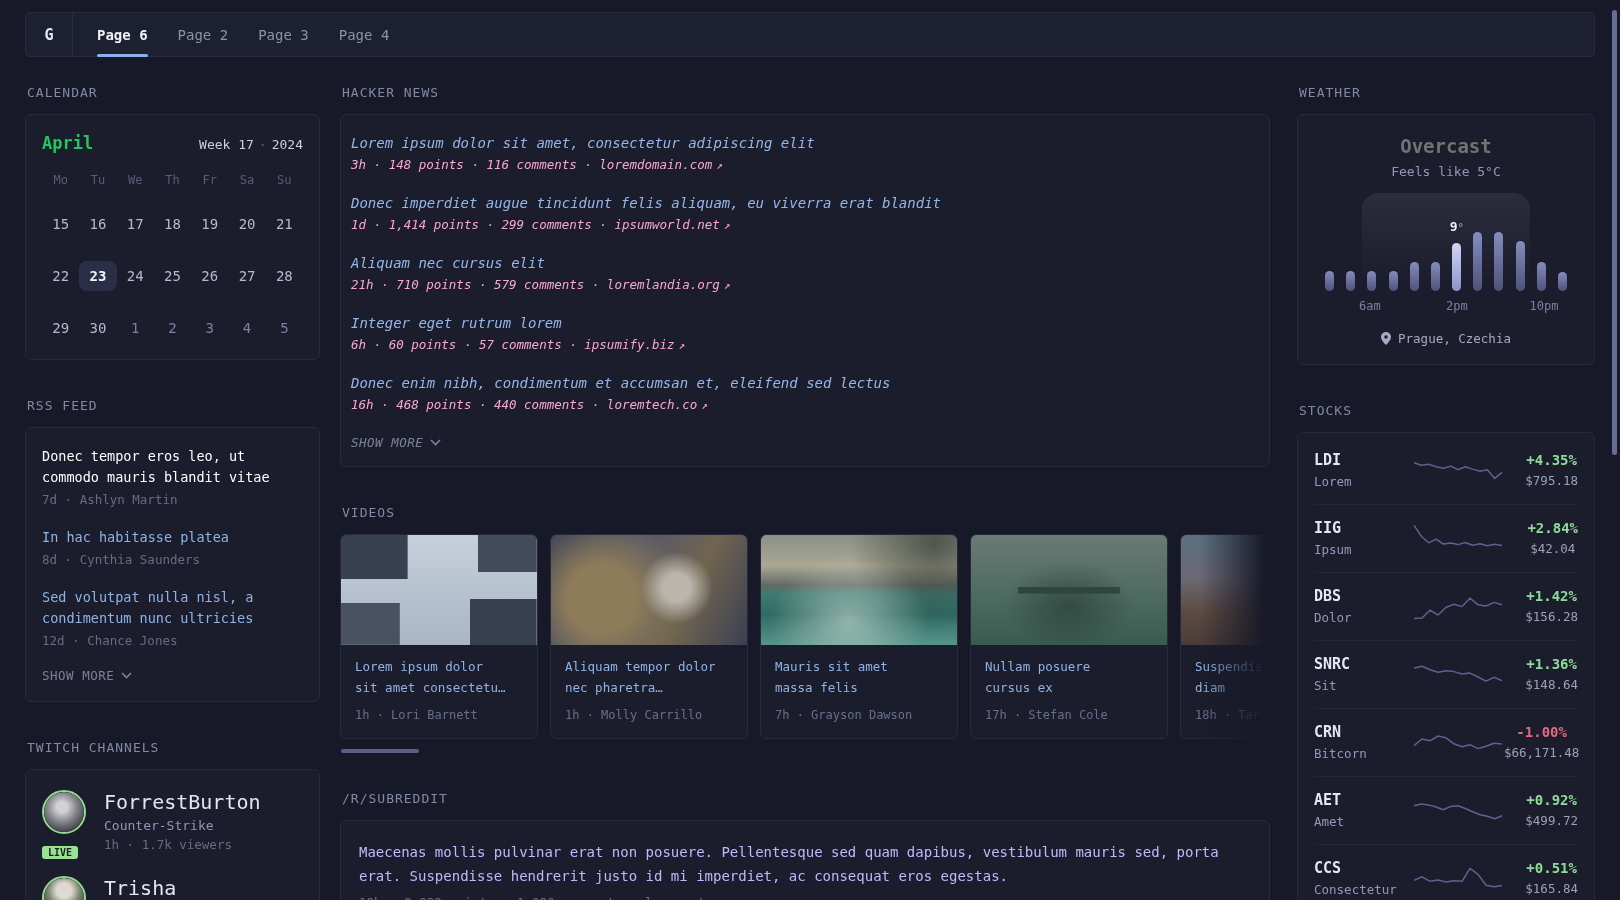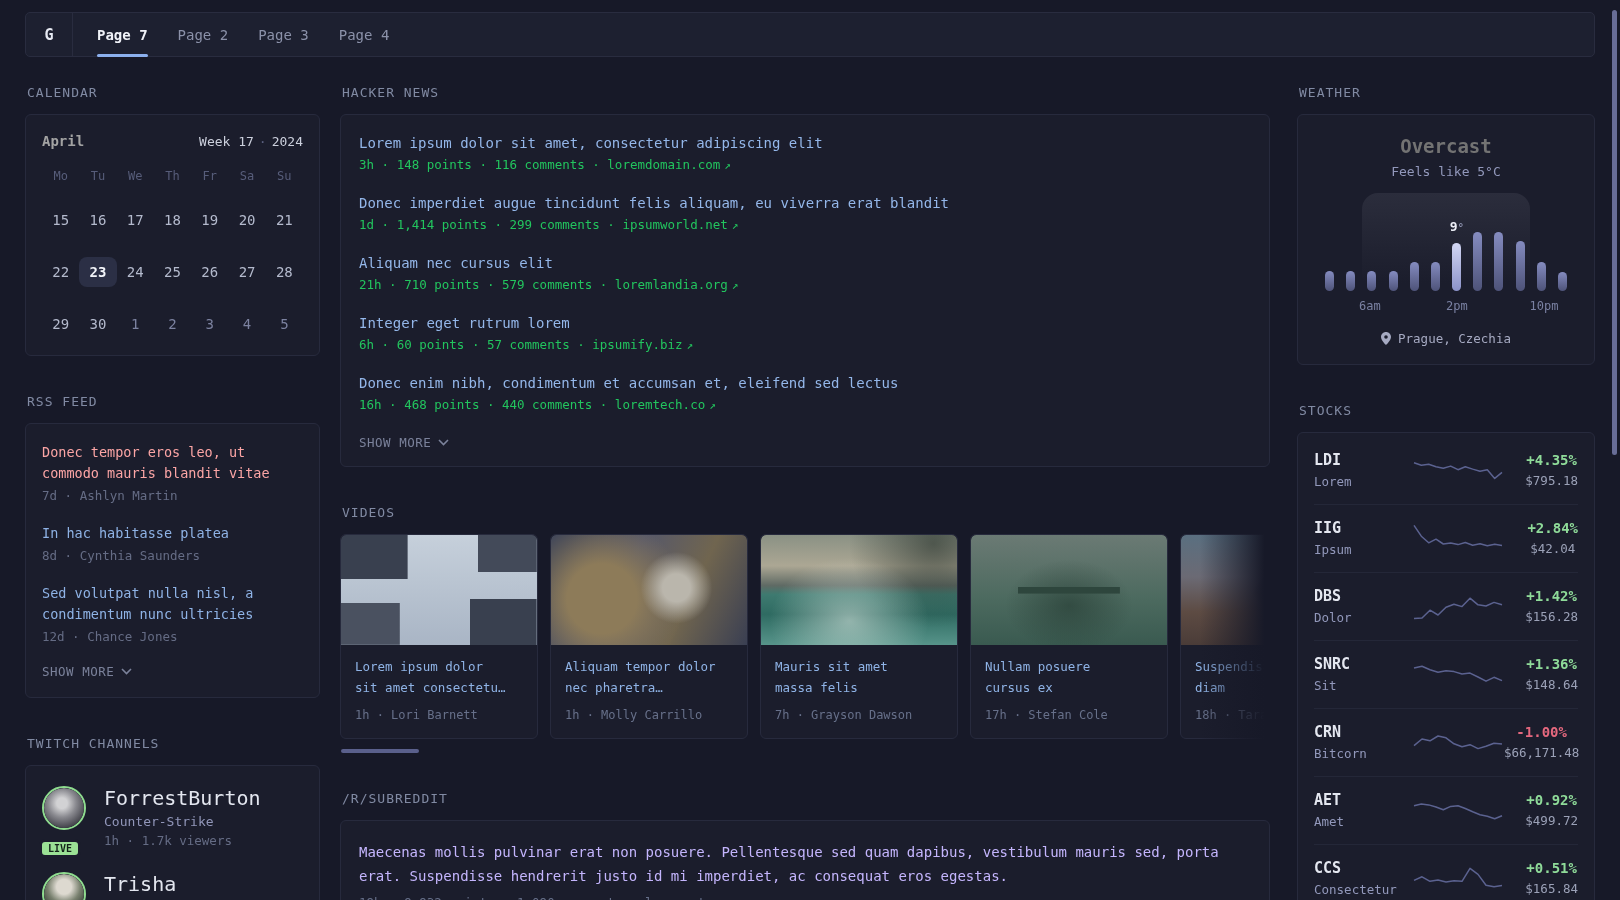--- a/index.html
+++ b/index.html
@@ -164,7 +164,7 @@
   <div class="topbar">
     <div class="logo">G</div>
     <div class="tabs" id="tabs">
-        <div class="tab active">Page 7</div>
+        <div class="tab active">Page 6</div>
         <div class="tab">Page 2</div>
         <div class="tab">Page 3</div>
         <div class="tab">Page 4</div>

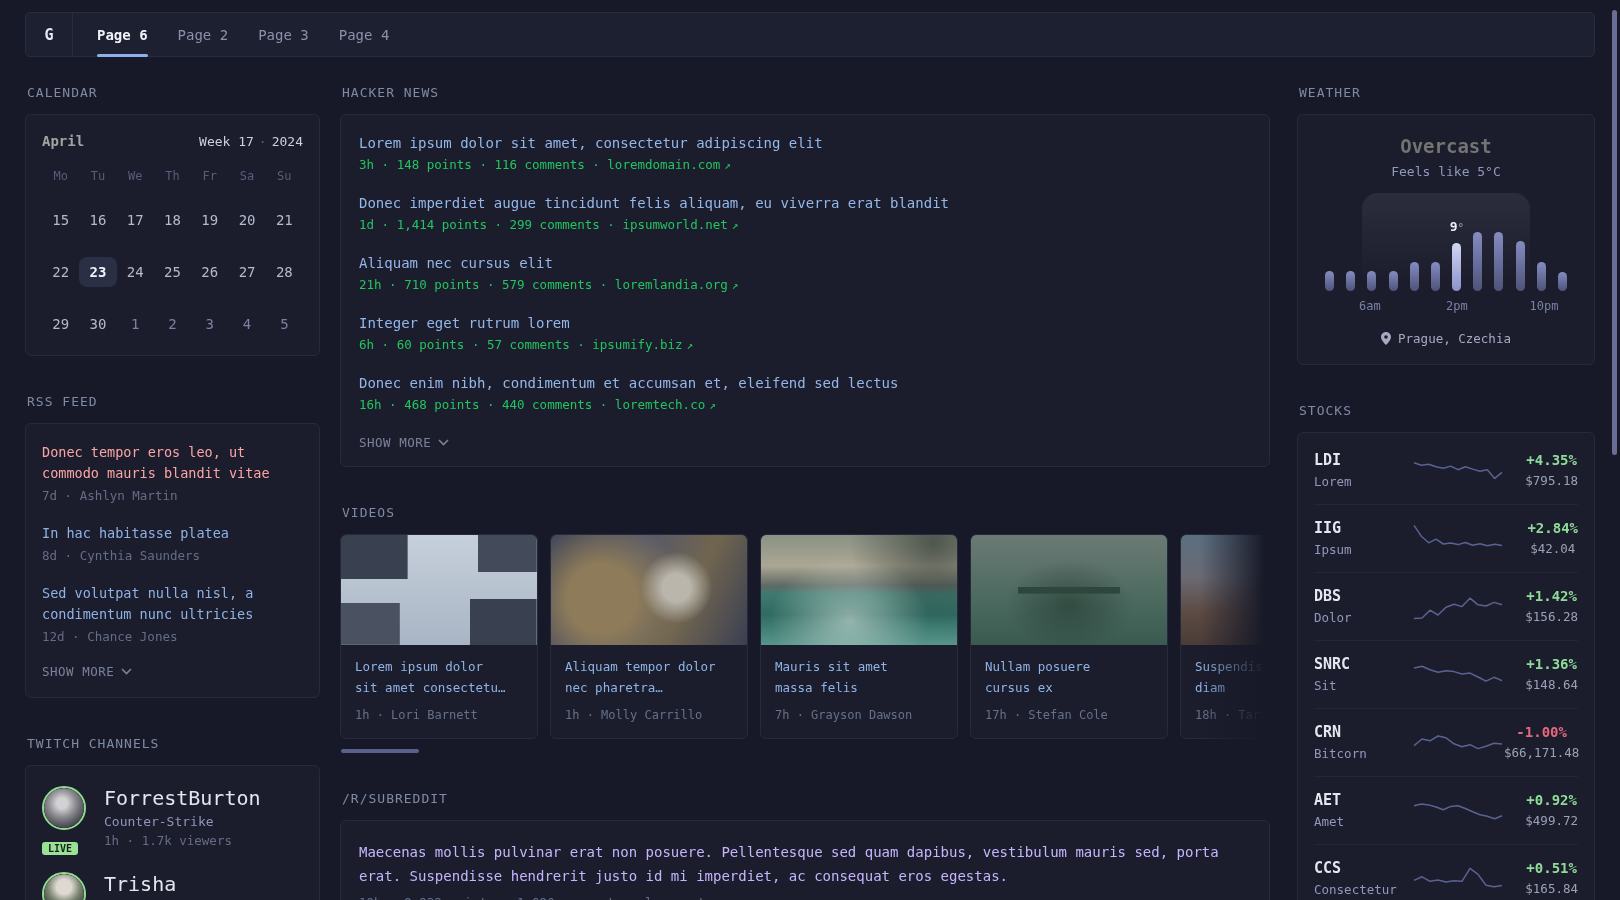--- a/index.html
+++ b/index.html
@@ -39,7 +39,7 @@
   
   .cal-card { padding:18px 16px 16px; }
   .cal-head { display:flex; justify-content:space-between; align-items:baseline; margin-bottom:20px; }
-  .cal-month { font-size:14px; font-weight:700; color:#a3a3a3; }
+  .cal-month { font-size:17px; font-weight:700; color:#22c55e; }
   .cal-week { font-size:13px; color:#ccd0dd; }
   .dot-sep { color:#5b6180; margin:0 5px; }
   .cal-grid { display:grid; grid-template-columns:repeat(7,1fr); row-gap:22px; text-align:center; }

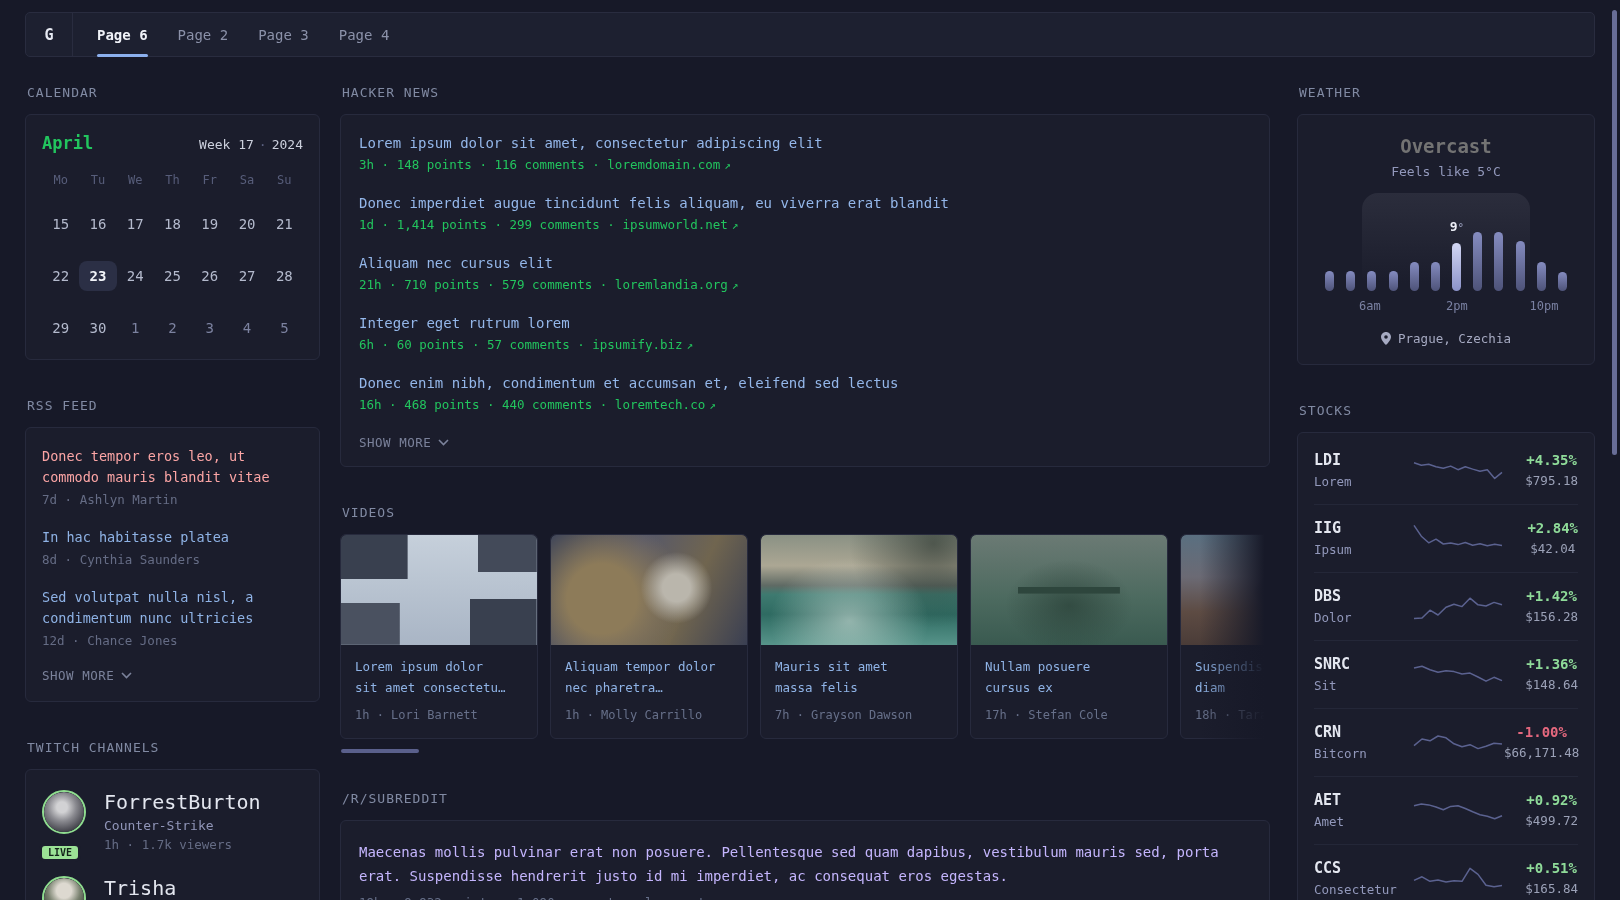--- a/index.html
+++ b/index.html
@@ -74,7 +74,7 @@
   .tw-meta { font-size:12.5px; color:#656c85; margin-top:4px; }
 
   
-  .hn-card { padding:20px 18px 16px; }
+  .hn-card { padding:20px 10px 16px;font-style:italic; }
   .hn-item { margin-bottom:23px; }
   .hn-title { font-size:14px; color:#94b7ea; cursor:pointer; }
   .hn-meta { font-size:12.5px; color:#22c55e; margin-top:6px; }

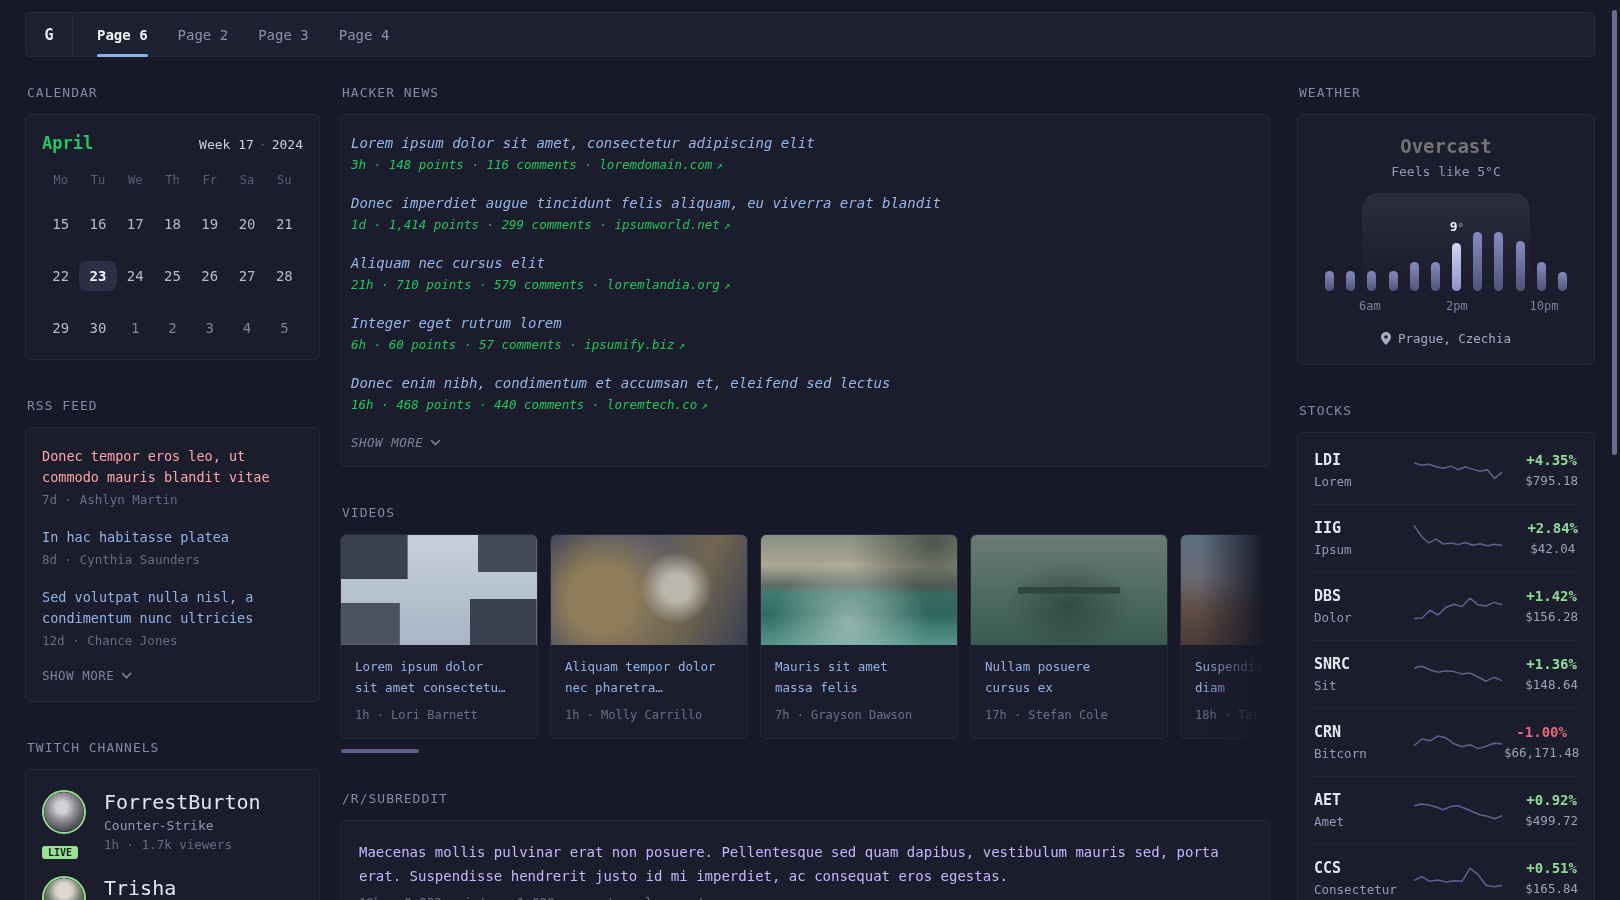--- a/index.html
+++ b/index.html
@@ -77,7 +77,7 @@
   .hn-card { padding:20px 10px 16px;font-style:italic; }
   .hn-item { margin-bottom:23px; }
   .hn-title { font-size:14px; color:#94b7ea; cursor:pointer; }
-  .hn-meta { font-size:12.5px; color:#22c55e; margin-top:6px; }
+  .hn-meta { font-size:12.5px; color:#f9a8d4; margin-top:6px; }
   .ext-arrow { font-size:11px; margin-left:4px; }
 
   

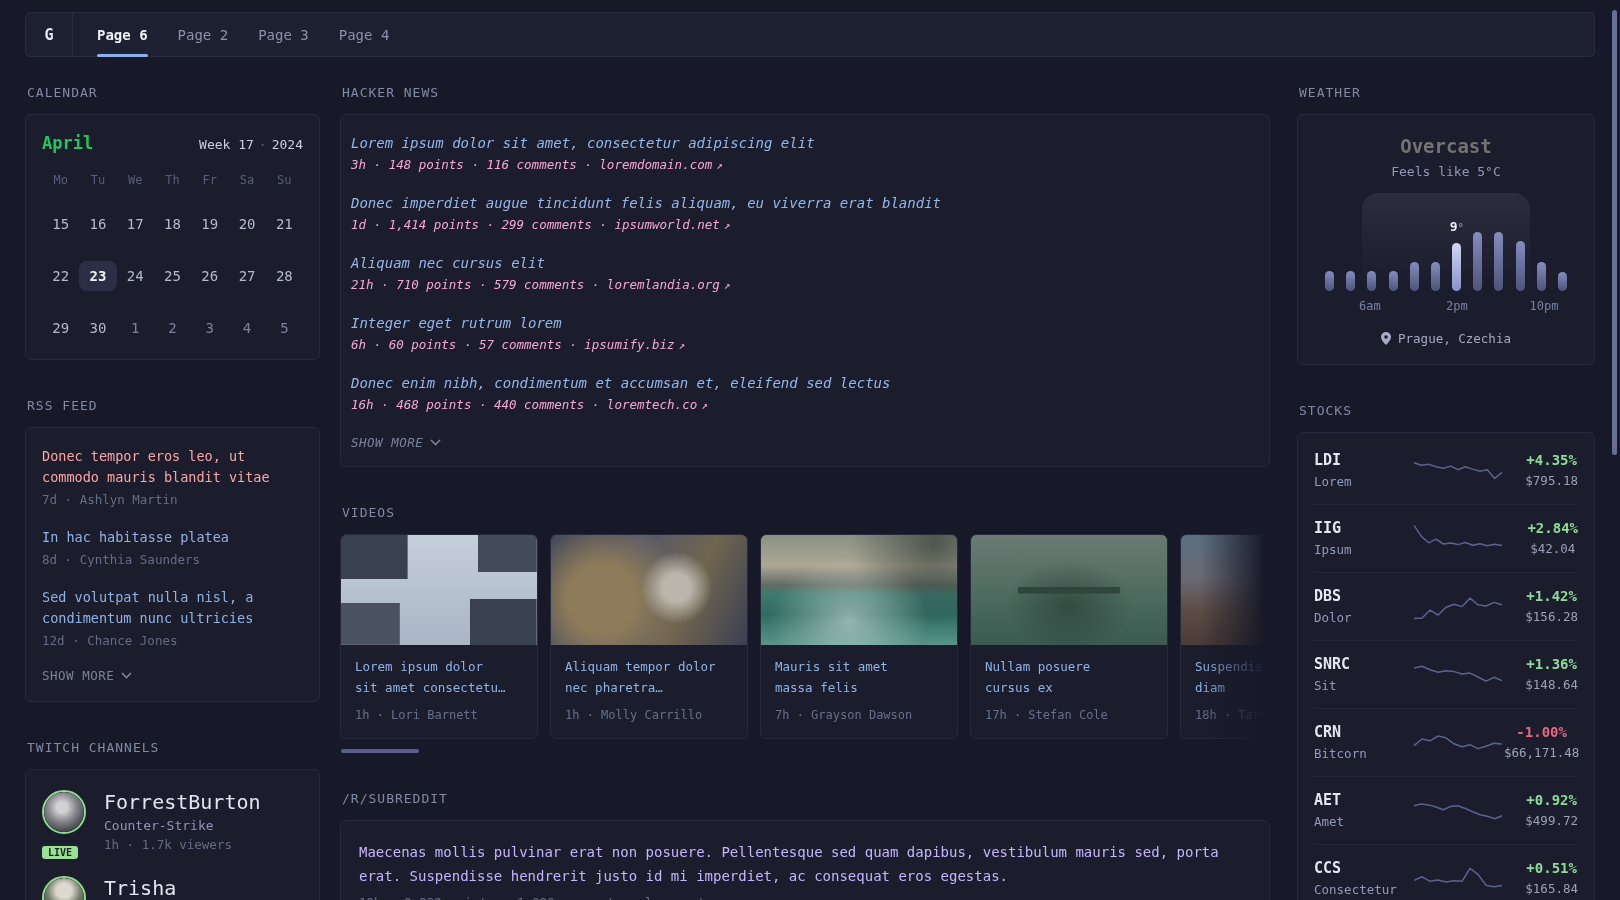--- a/index.html
+++ b/index.html
@@ -52,7 +52,7 @@
   .pad-card { padding:18px 16px; }
   .feed-item { margin-bottom:20px; }
   .feed-title { font-size:13.5px; line-height:1.55; color:#8fb3e6; cursor:pointer; }
-  .feed-title.visited { color:#fca5a5; }
+  .feed-title.visited { color:#ffffff; }
   .feed-meta { font-size:12.5px; color:#656c85; margin-top:4px; }
   .show-more { display:flex; align-items:center; gap:7px; font-size:12.5px;
     letter-spacing:.5px; color:#7b829b; cursor:pointer; margin-top:4px; }

